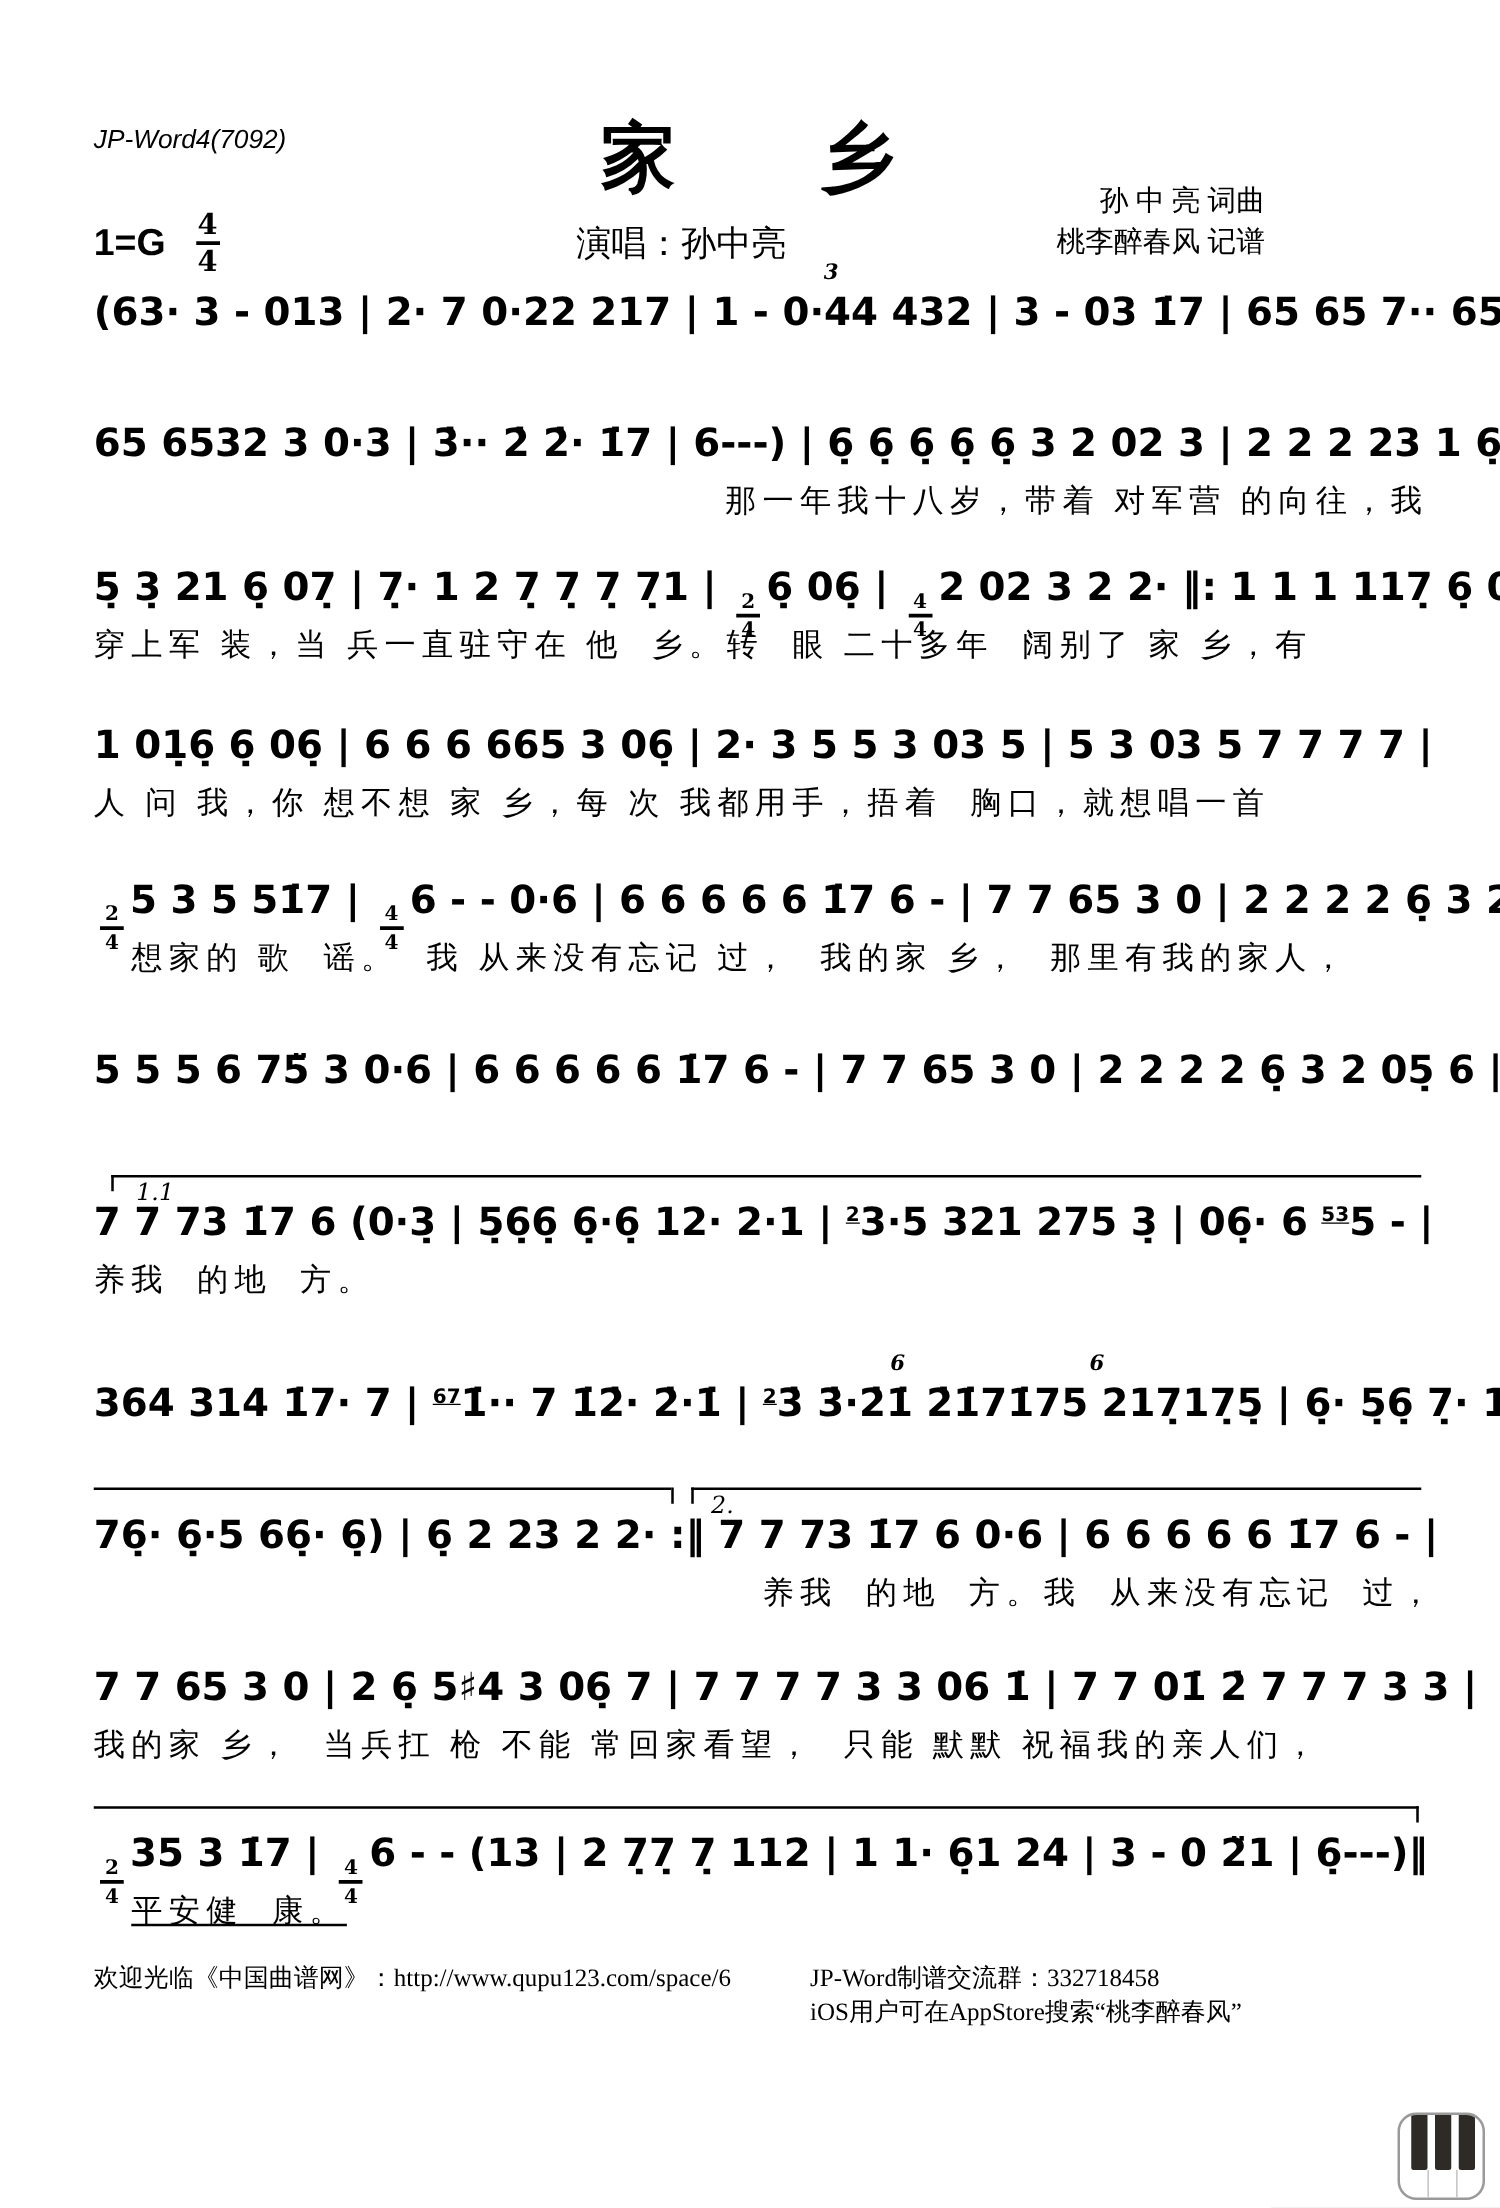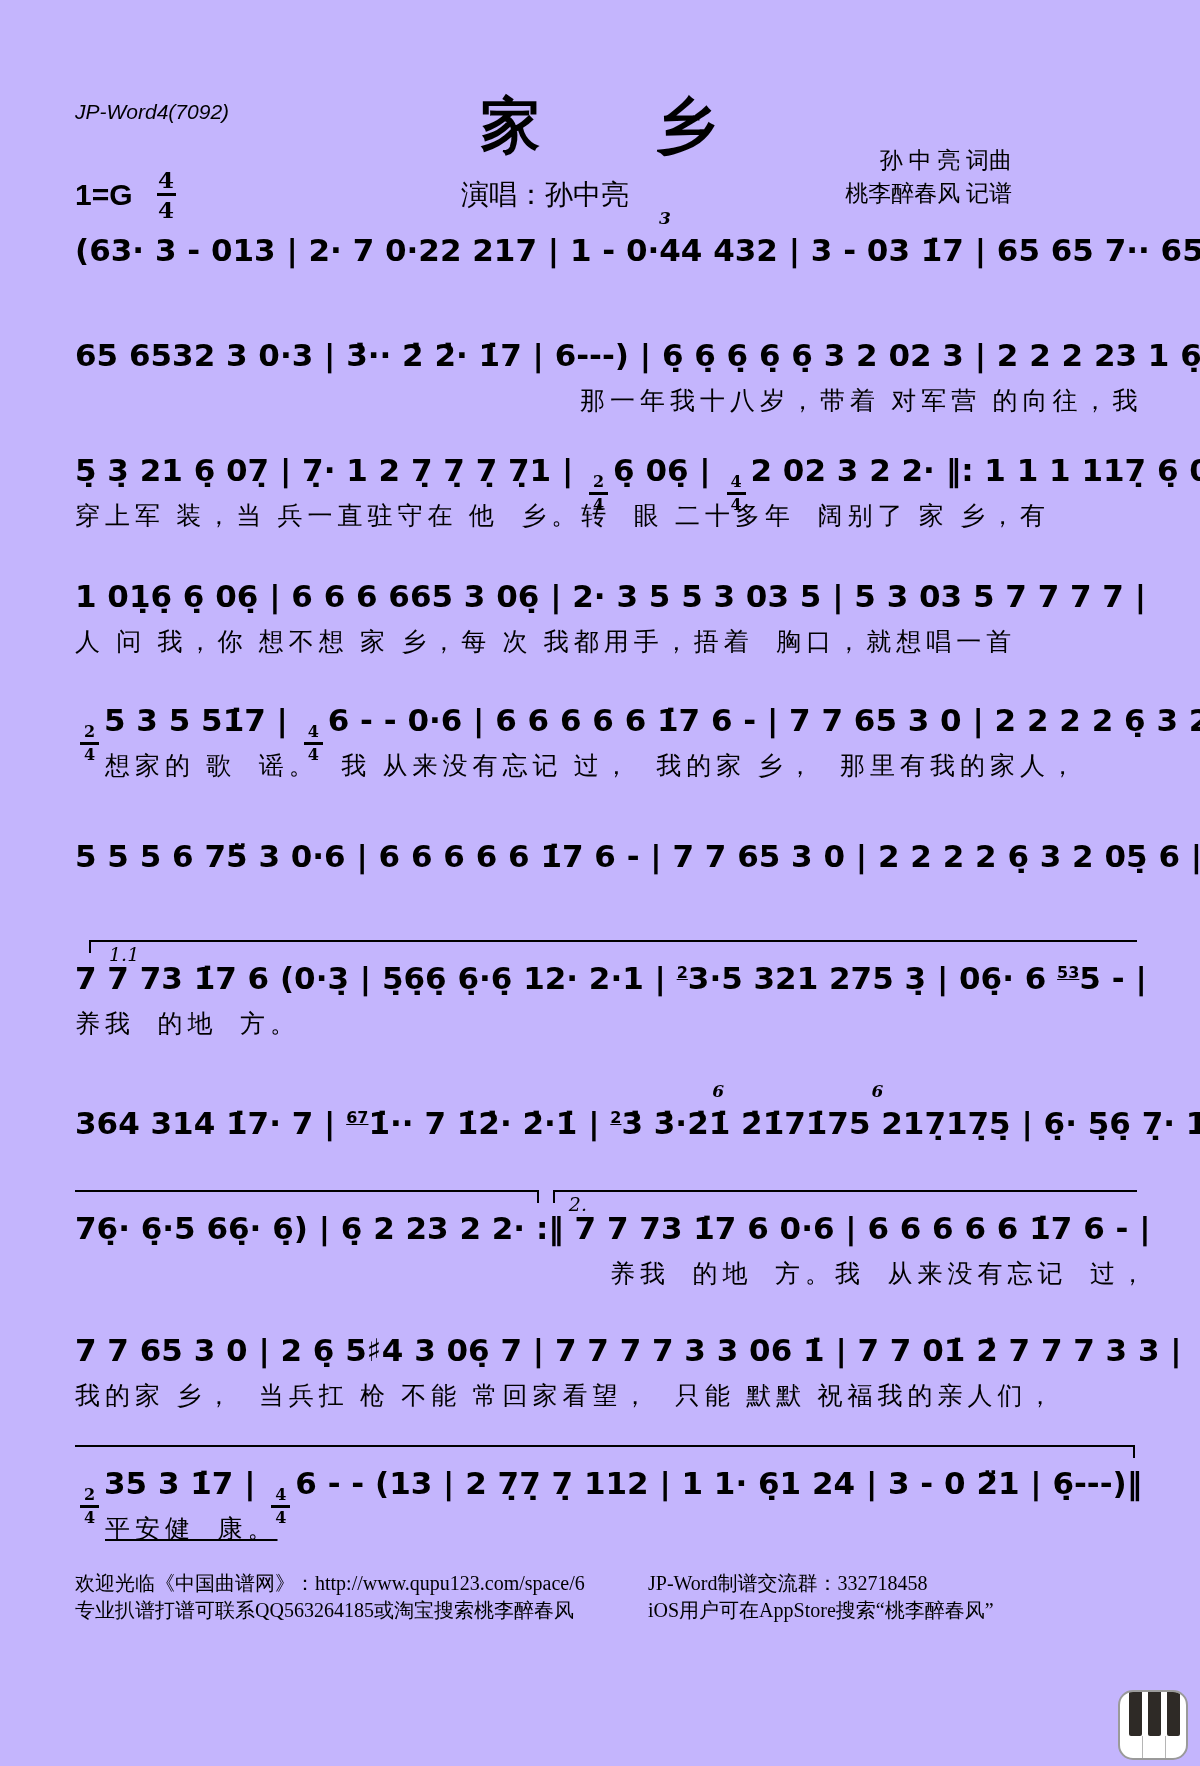--- a/index.html
+++ b/index.html
@@ -4,7 +4,7 @@
 <style>
   *{box-sizing:border-box;margin:0;padding:0}
   html,body{background:#e8e8e8}
-  .page{position:relative;width:1200px;height:1766px;margin:0 auto;background:#c4b5fd;
+  .page{position:relative;width:1200px;height:1766px;margin:0 auto;background:#ffffff;
         color:#000;font-family:"Liberation Sans",sans-serif;overflow:hidden}
   .watermark{position:absolute;left:75px;top:100px;font-style:italic;font-size:21px;
         font-family:"Liberation Sans",sans-serif}

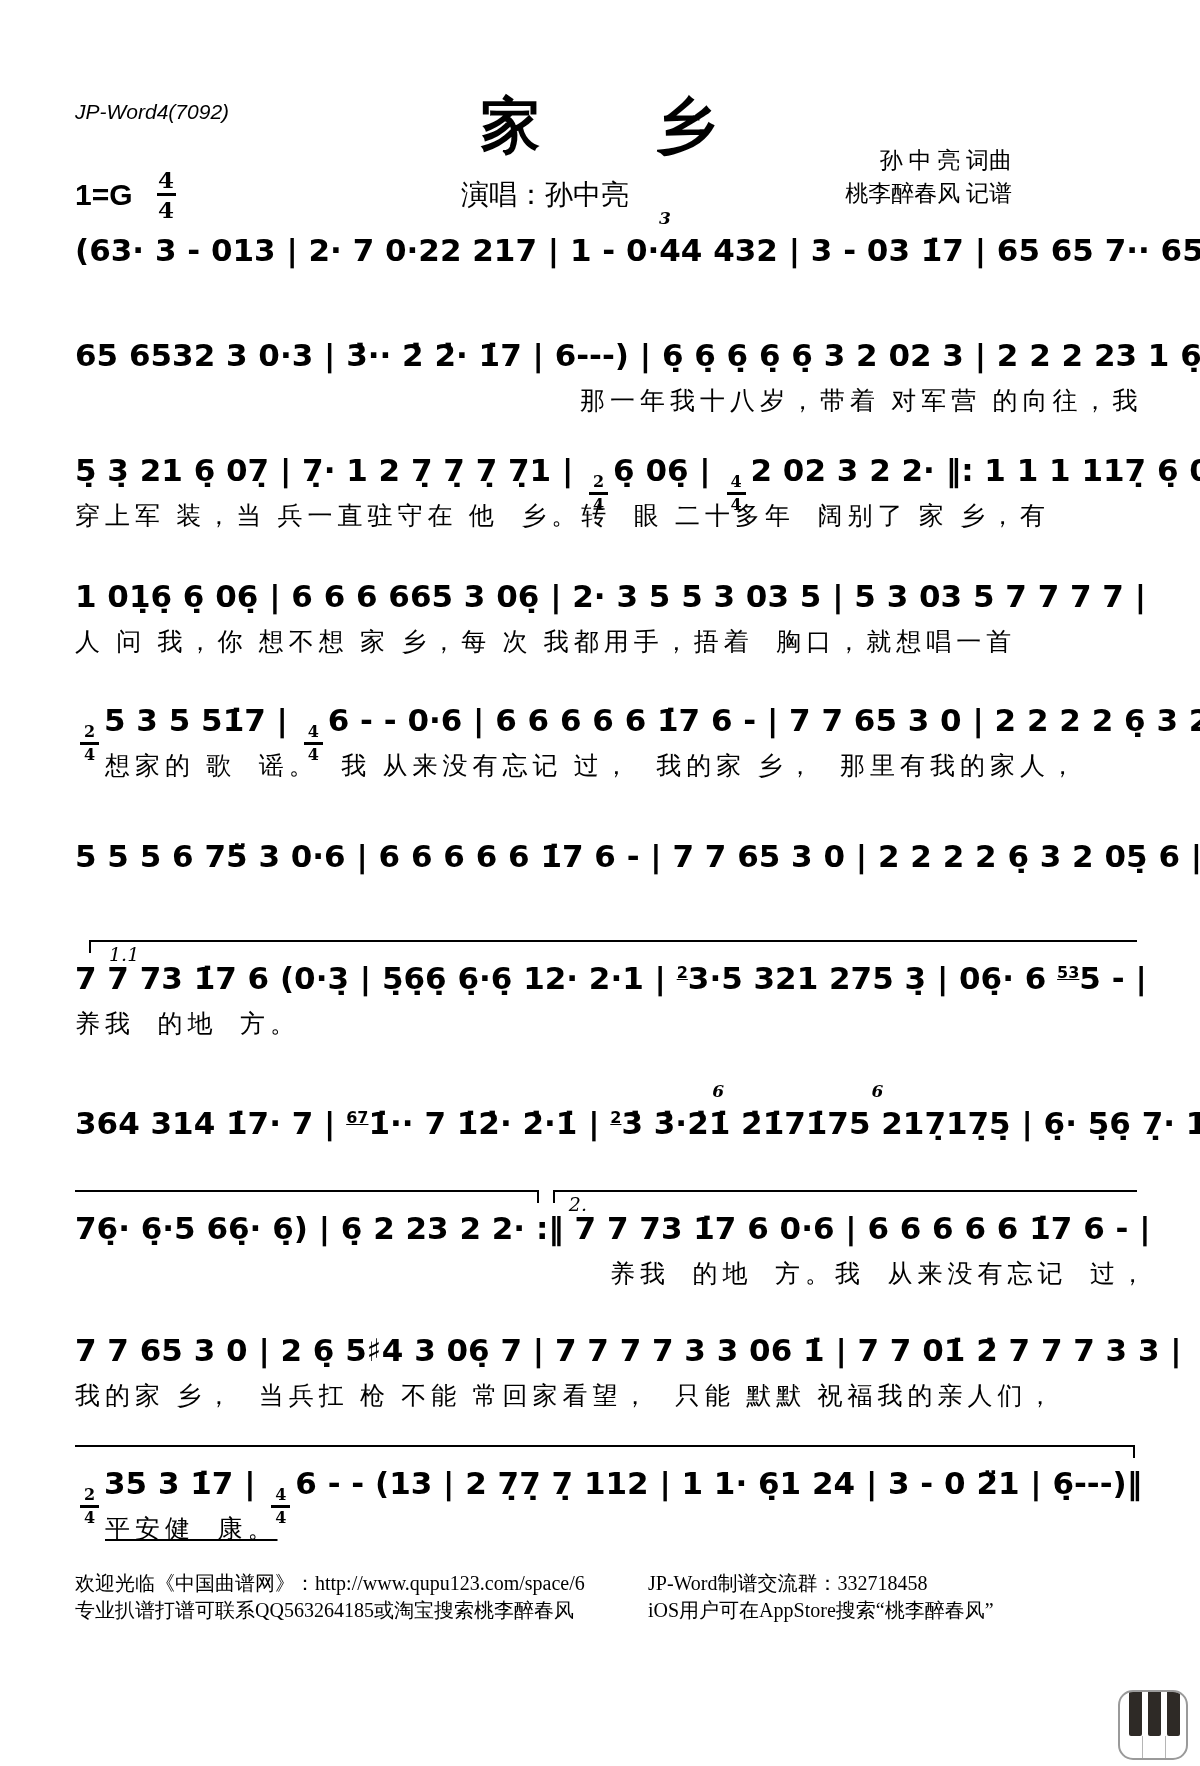--- a/index.html
+++ b/index.html
@@ -136,7 +136,6 @@
 
   <div class="footer fleft">
     <div>欢迎光临《中国曲谱网》：http://www.qupu123.com/space/6</div>
-    <div>专业扒谱打谱可联系QQ563264185或淘宝搜索桃李醉春风</div>
   </div>
   <div class="footer fright">
     <div>JP-Word制谱交流群：332718458</div>

